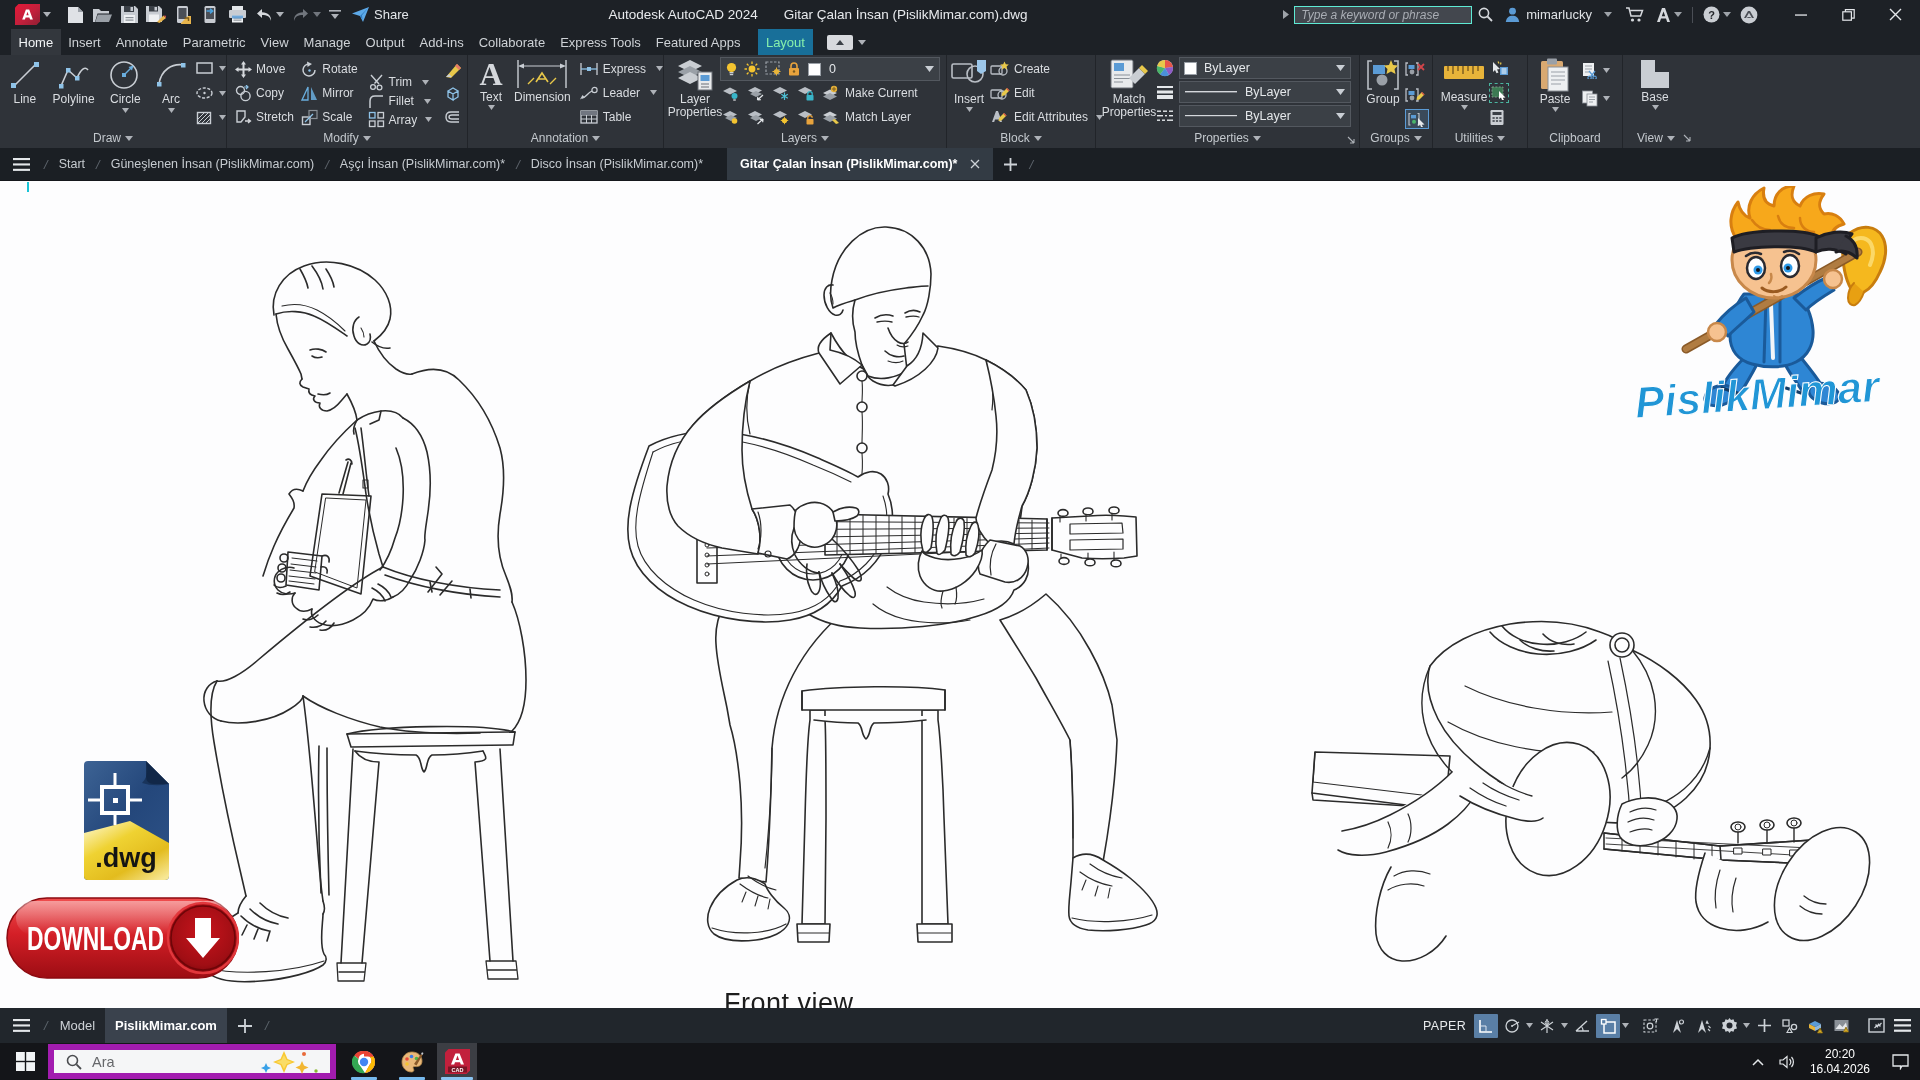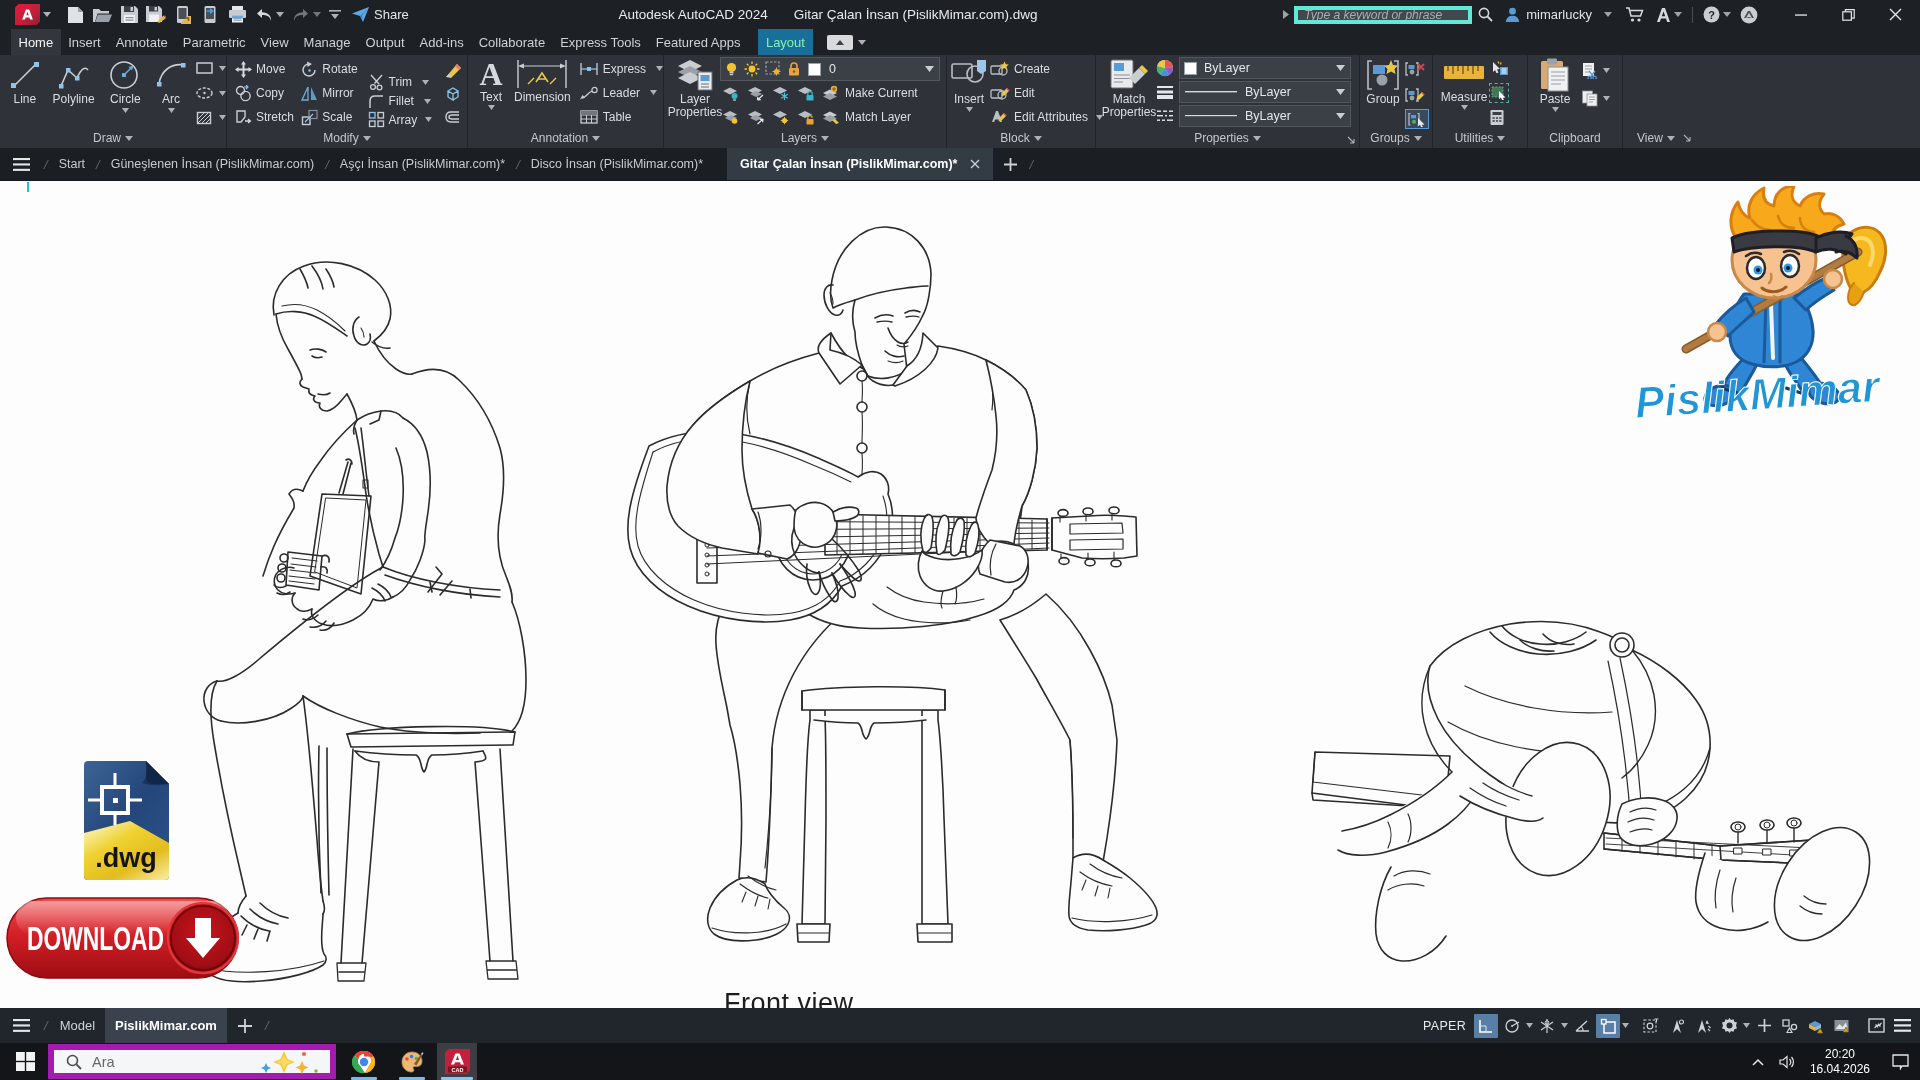--- a/index.html
+++ b/index.html
@@ -15,7 +15,7 @@
 .qat-btn { width:20px; height:20px; display:flex; align-items:center; justify-content:center; }
 .qat-group { display:flex; align-items:center; }
 .share { display:flex; align-items:center; gap:5px; margin-left:10px; color:#e4e7ea; font-size:13px; }
-.tb-title { position:absolute; left:16px; width:1624px; top:0; height:29px; display:flex; align-items:center; justify-content:center; pointer-events:none; }
+.tb-title { position:absolute; left:6px; width:1624px; top:0; height:29px; display:flex; align-items:center; justify-content:center; pointer-events:none; }
 .tb-title span { color:#e8eaed; font-size:13.5px; white-space:pre; }
 .tb-right { position:absolute; right:0; top:0; height:29px; display:flex; align-items:center; }
 .search-box { width:178px; height:18px; background:#43474e; border:4px solid #5eead4; color:#c4b5fd; font-size:12px; font-style:italic; padding:0 6px; outline:none; }

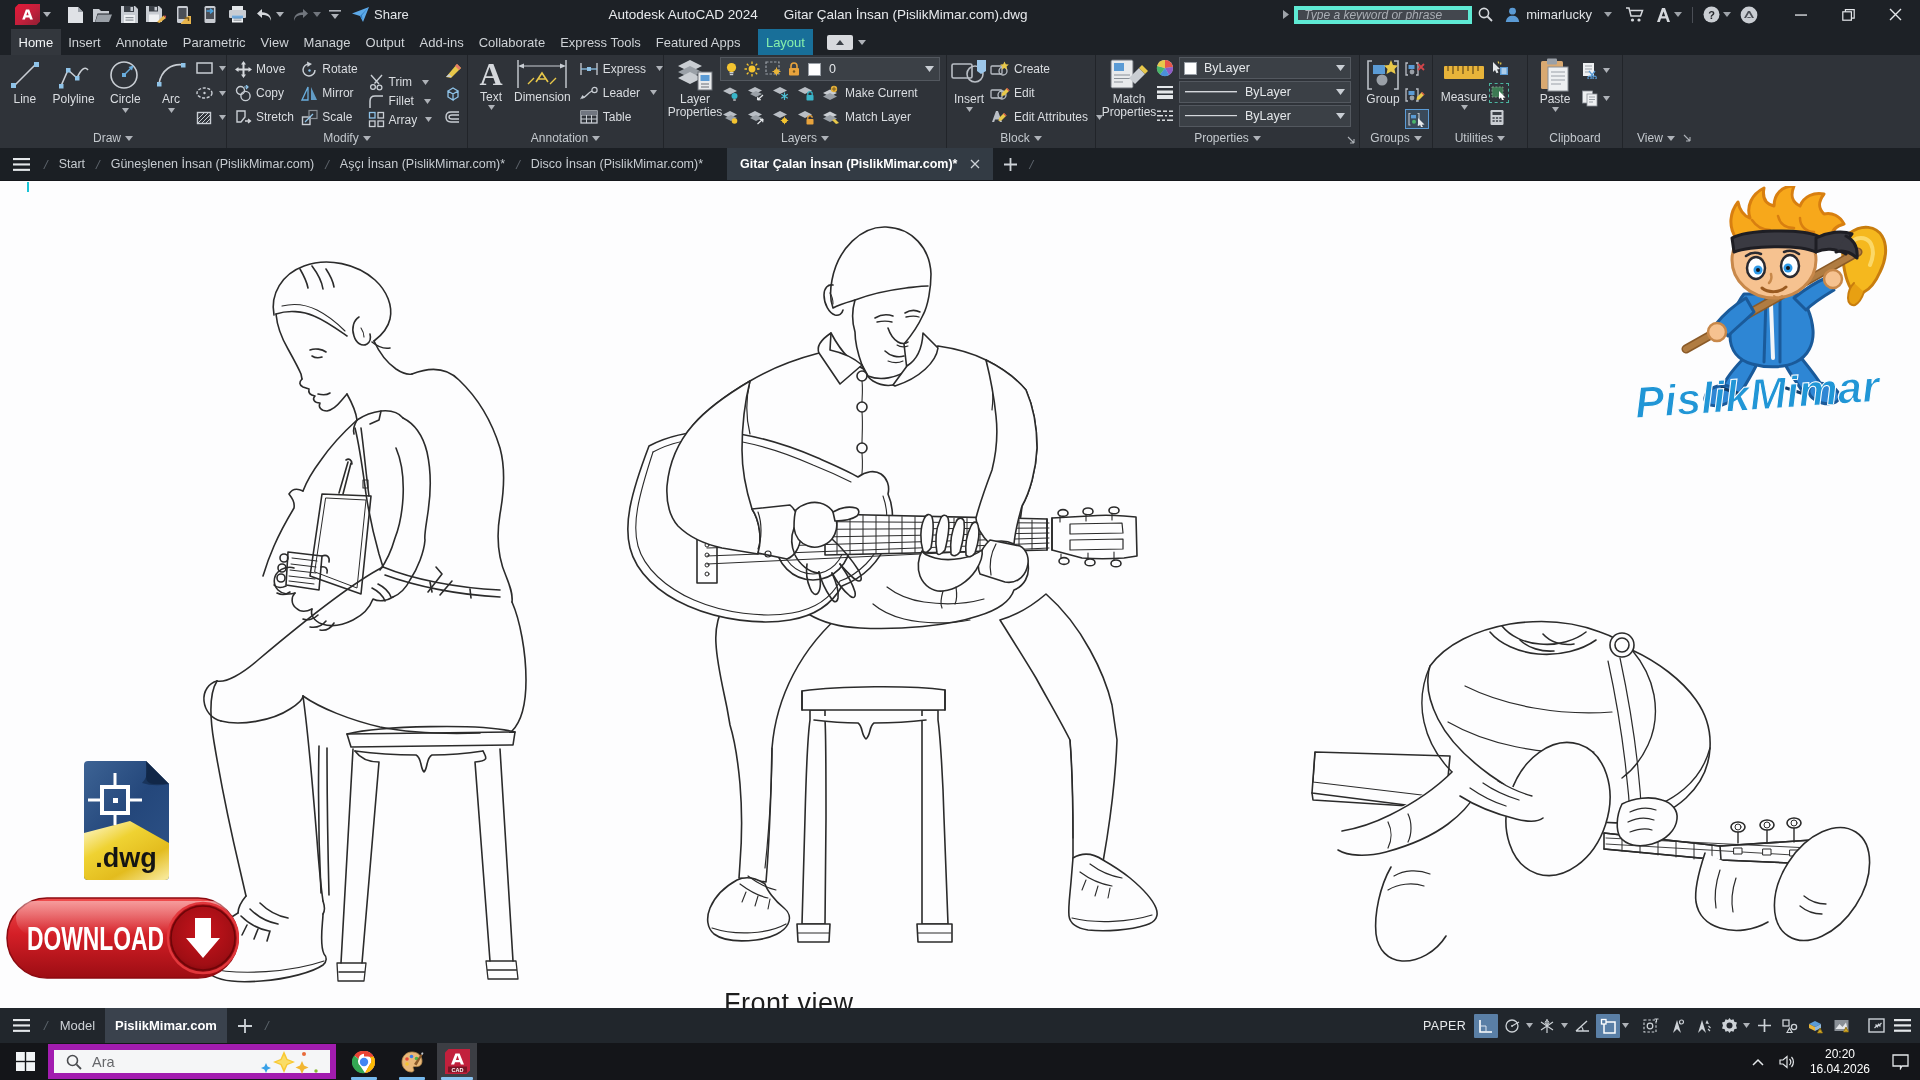--- a/index.html
+++ b/index.html
@@ -18,7 +18,7 @@
 .tb-title { position:absolute; left:6px; width:1624px; top:0; height:29px; display:flex; align-items:center; justify-content:center; pointer-events:none; }
 .tb-title span { color:#e8eaed; font-size:13.5px; white-space:pre; }
 .tb-right { position:absolute; right:0; top:0; height:29px; display:flex; align-items:center; }
-.search-box { width:178px; height:18px; background:#43474e; border:4px solid #5eead4; color:#c4b5fd; font-size:12px; font-style:italic; padding:0 6px; outline:none; }
+.search-box { width:178px; height:18px; background:#43474e; border:1px solid #5eead4; color:#c4b5fd; font-size:12px; font-style:italic; padding:0 6px; outline:none; }
 .search-box::placeholder { color:#a9adb4; }
 .tbr-item { display:flex; align-items:center; color:#dfe2e5; font-size:13px; }
 .win-btn { width:34px; height:29px; display:flex; align-items:center; justify-content:center; }

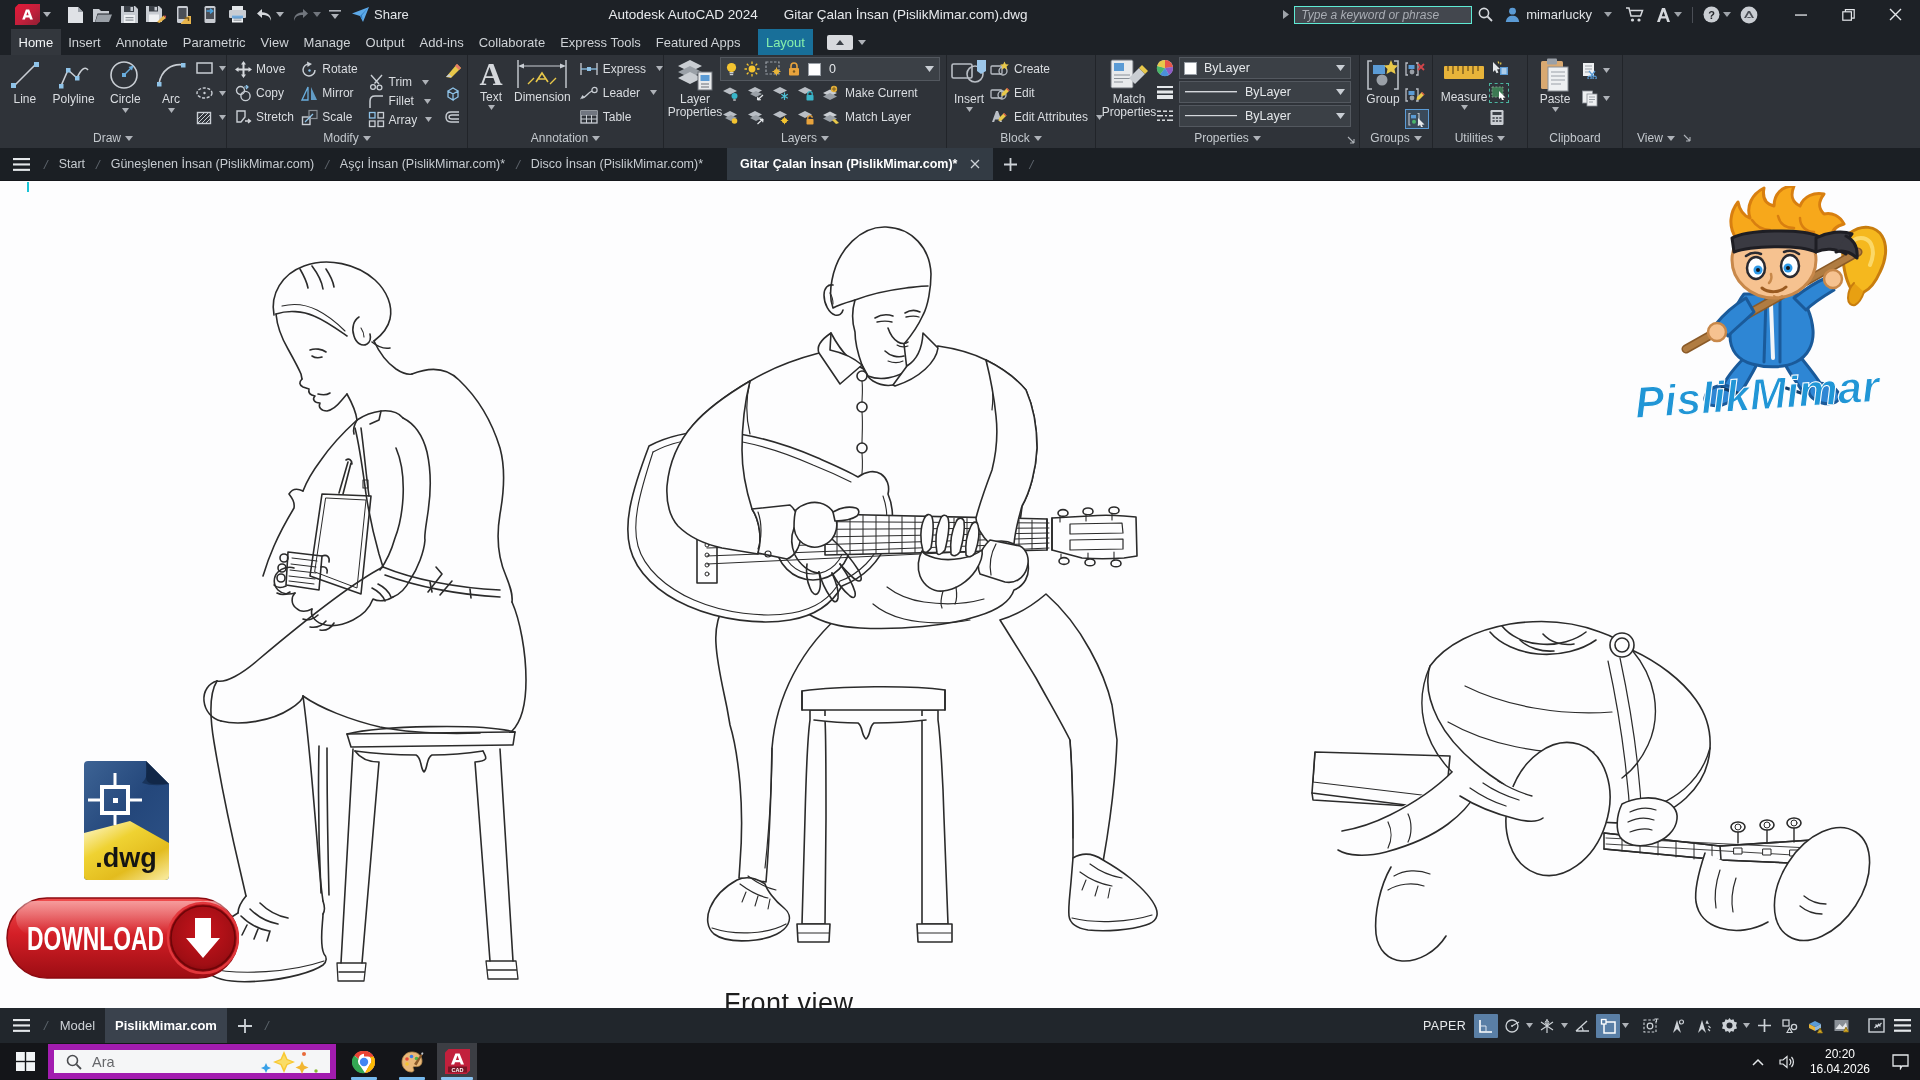--- a/index.html
+++ b/index.html
@@ -939,6 +939,17 @@
 </div>
 
 <div class="panel" style="width:297px; border-right:none">
+<div class="pcontent" style="padding-left:10px">
+<div class="bigbtn" style="width:44px">
+<svg width="34" height="32" viewBox="0 0 34 32">
+<path d="M3 2 H17 V14 H31 V30 H3 Z" fill="#caced3"></path>
+</svg>
+<div class="blabel">Base</div>
+<svg class="caret-d" style="margin-top:1px" viewBox="0 0 7 5">
+              <path d="M0 0 L3.5 5 L7 0 Z" fill="#aeb2b8"></path>
+            </svg>
+</div>
+</div>
 <div class="panel-label" style="justify-content:flex-start; padding-left:14px">
 <span>View</span>
 <svg width="8" height="5" viewBox="0 0 8 5">

